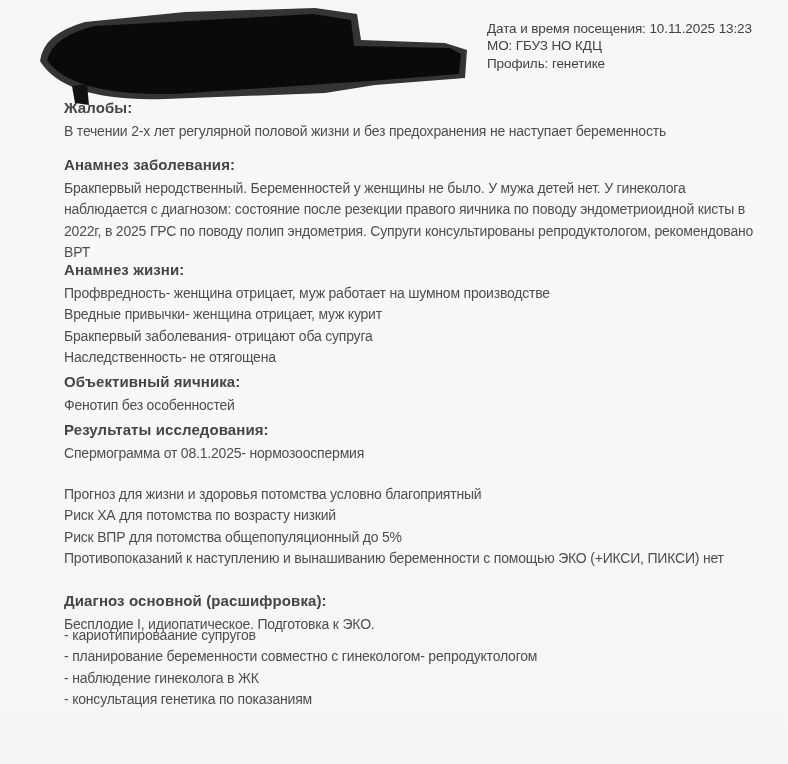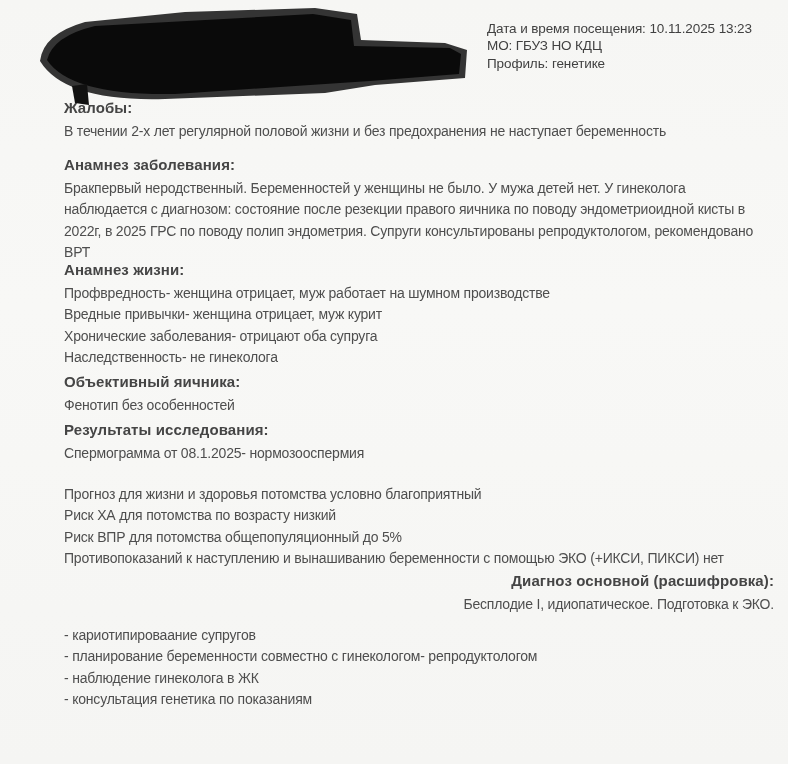--- a/index.html
+++ b/index.html
@@ -101,7 +101,7 @@
     <div class="heading">Анамнез жизни:</div>
     <div class="line">Профвредность- женщина отрицает, муж работает на шумном производстве</div>
     <div class="line">Вредные привычки- женщина отрицает, муж курит</div>
-    <div class="line">Хронические заболевания- отрицают оба супруга</div>
+    <div class="line">Бракпервый заболевания- отрицают оба супруга</div>
     <div class="line">Наследственность- не гинеколога</div>
   </div>
 

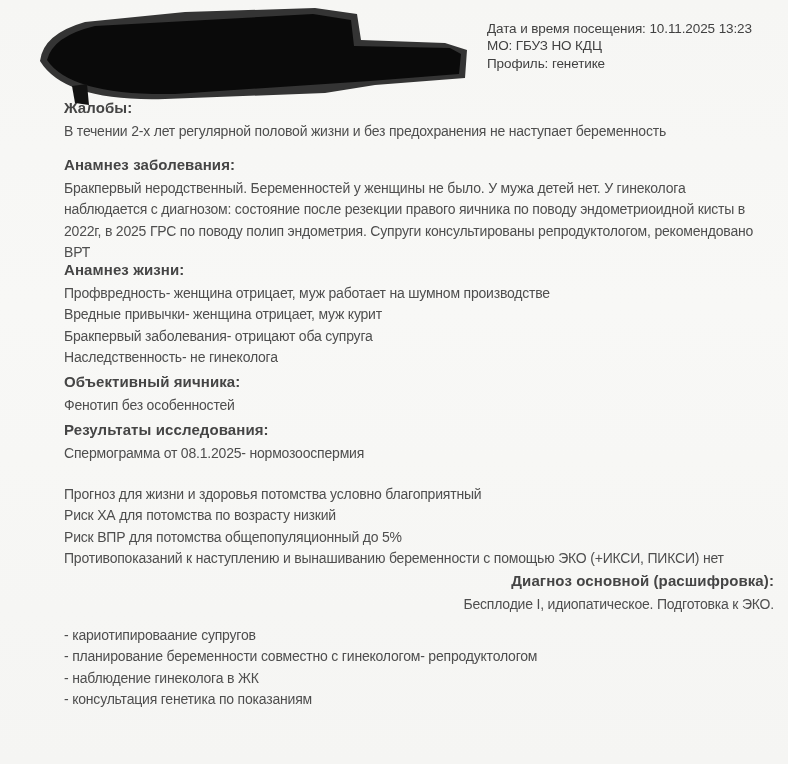--- a/index.html
+++ b/index.html
@@ -102,7 +102,7 @@
     <div class="line">Профвредность- женщина отрицает, муж работает на шумном производстве</div>
     <div class="line">Вредные привычки- женщина отрицает, муж курит</div>
     <div class="line">Бракпервый заболевания- отрицают оба супруга</div>
-    <div class="line">Наследственность- не гинеколога</div>
+    <div class="line">Наследственность- не отягощена</div>
   </div>
 
   <div class="section s3">

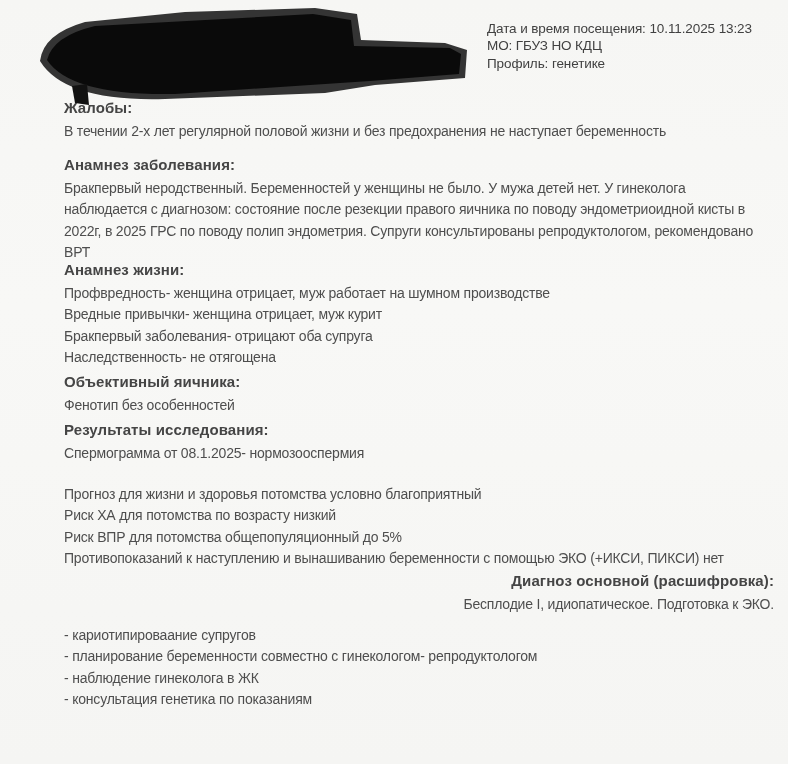--- a/index.html
+++ b/index.html
@@ -64,7 +64,7 @@
   .s3 { top: 375px; }
   .s4 { top: 423px; }
   .s5 { top: 484px; }
-  .s6 { top: 574px; text-align: right; }
+  .s6 { top: 594px; }
   .s7 { top: 625px; }
 </style>
 </head>

